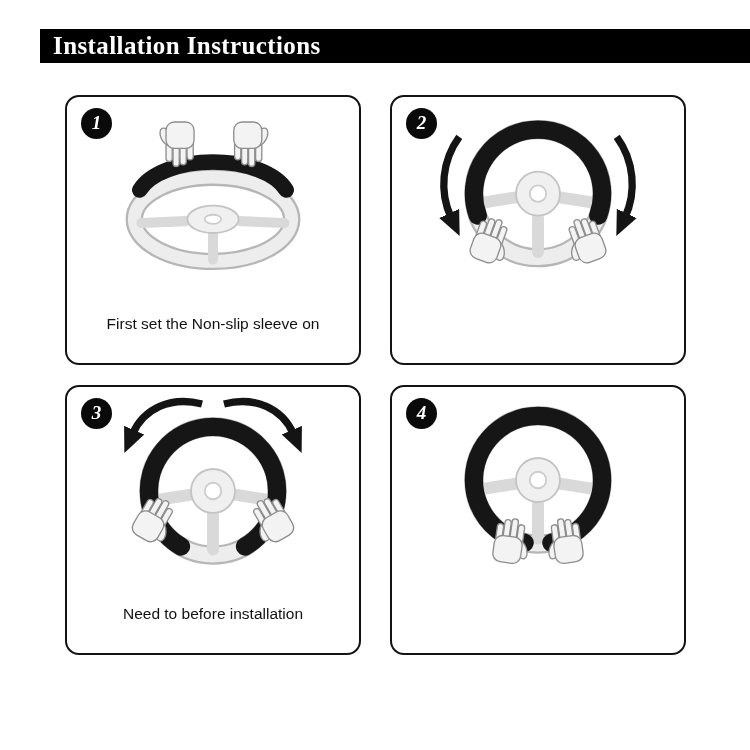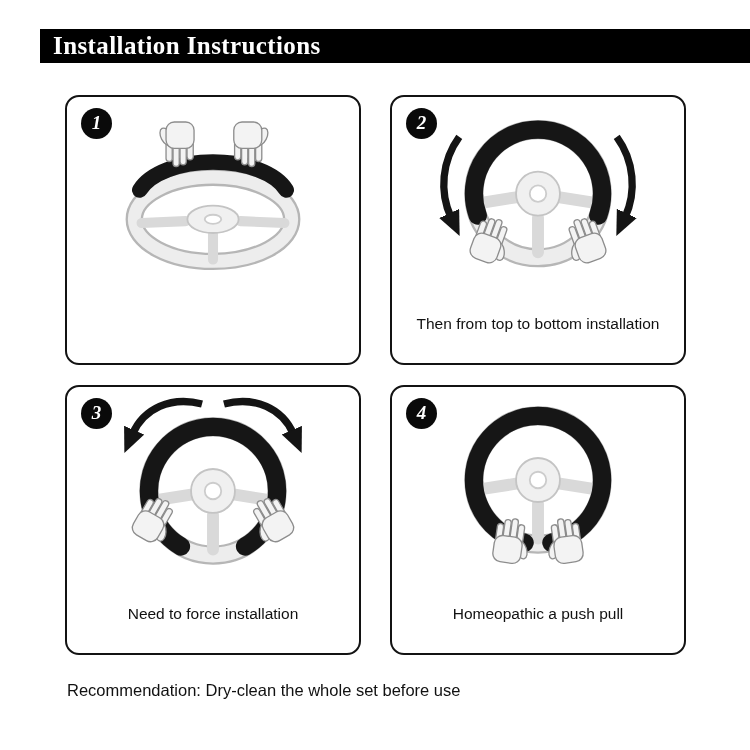--- a/index.html
+++ b/index.html
@@ -76,6 +76,7 @@
         <use href="#hand" transform="translate(22.7,-41.1) scale(-1,1) rotate(180) scale(0.9)" fill="#f3f3f3" stroke="#8d8d8d" stroke-width="1.6"></use>
       </svg>
       <p class="caption">
+        <span>First set the Non-slip sleeve on</span>
       </p>
     </section>
 

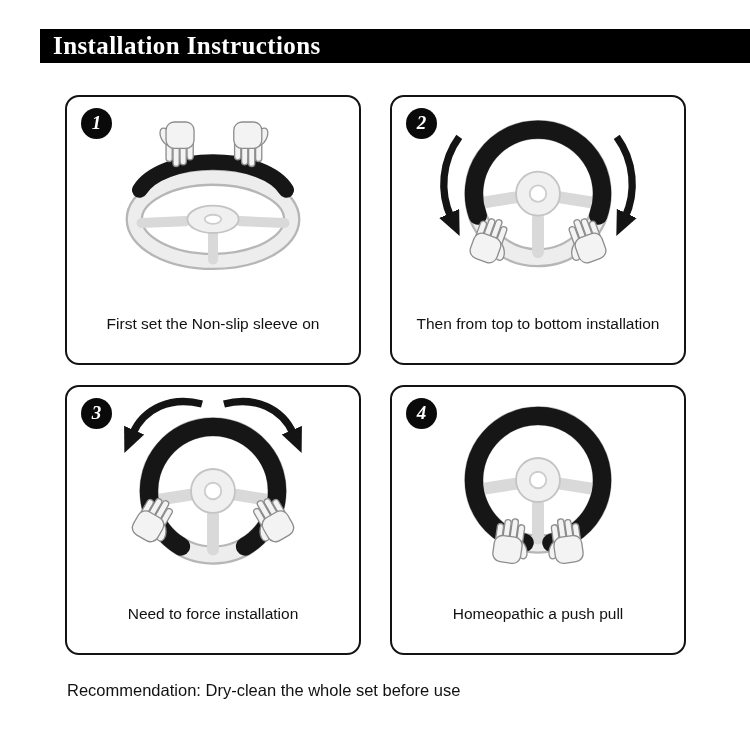--- a/index.html
+++ b/index.html
@@ -94,10 +94,6 @@
         <use href="#hand" transform="translate(-61.9,21) rotate(20) scale(0.9)" fill="#f3f3f3" stroke="#8d8d8d" stroke-width="1.6"></use>
         <use href="#hand" transform="translate(61.9,21) scale(-1,1) rotate(20) scale(0.9)" fill="#f3f3f3" stroke="#8d8d8d" stroke-width="1.6"></use>
       </svg>
-      <p class="caption">
-        <span>Then from top to bottom installation</span>
-        <span></span>
-      </p>
     </section>
 
     <section class="panel" style="border-color: rgb(19, 19, 19);">

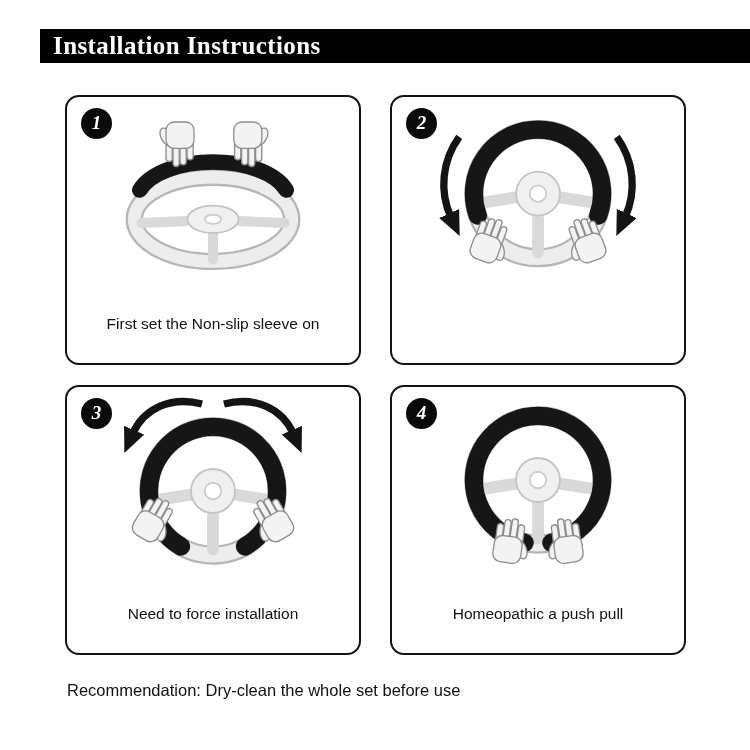--- a/index.html
+++ b/index.html
@@ -111,7 +111,7 @@
         <use href="#hand" transform="translate(69.8,8) scale(-1,1) rotate(30) scale(0.9)" fill="#f3f3f3" stroke="#8d8d8d" stroke-width="1.6"></use>
       </svg>
       <p class="caption">
-        <span>Need to force installation</span>
+        <span>Need to before installation</span>
         <span></span>
       </p>
     </section>

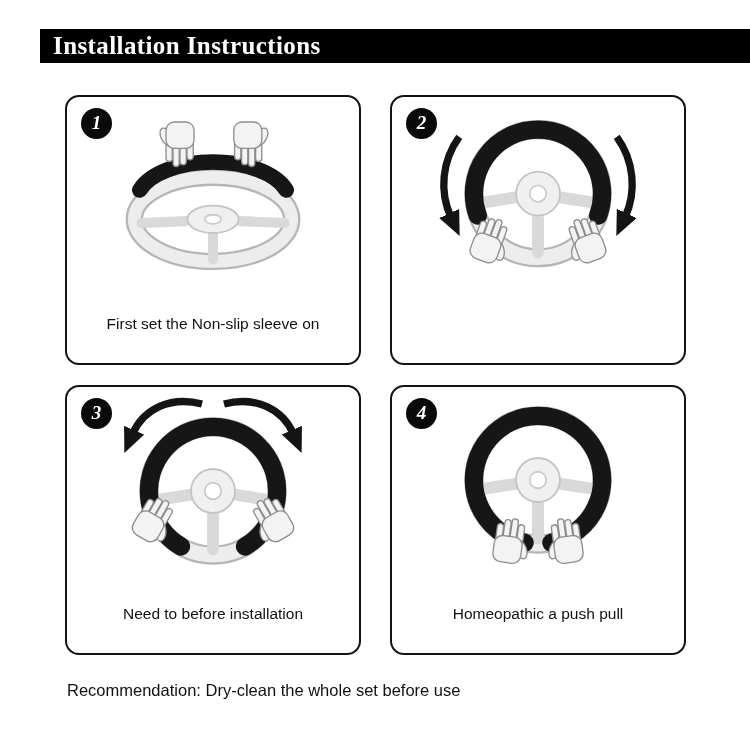--- a/index.html
+++ b/index.html
@@ -129,7 +129,6 @@
         <use href="#hand" transform="translate(44.5,35.2) scale(-1,1) rotate(8) scale(0.9)" fill="#f3f3f3" stroke="#8d8d8d" stroke-width="1.6"></use>
       </svg>
       <p class="caption">
-        <span>Homeopathic a push pull</span>
       </p>
     </section>
 

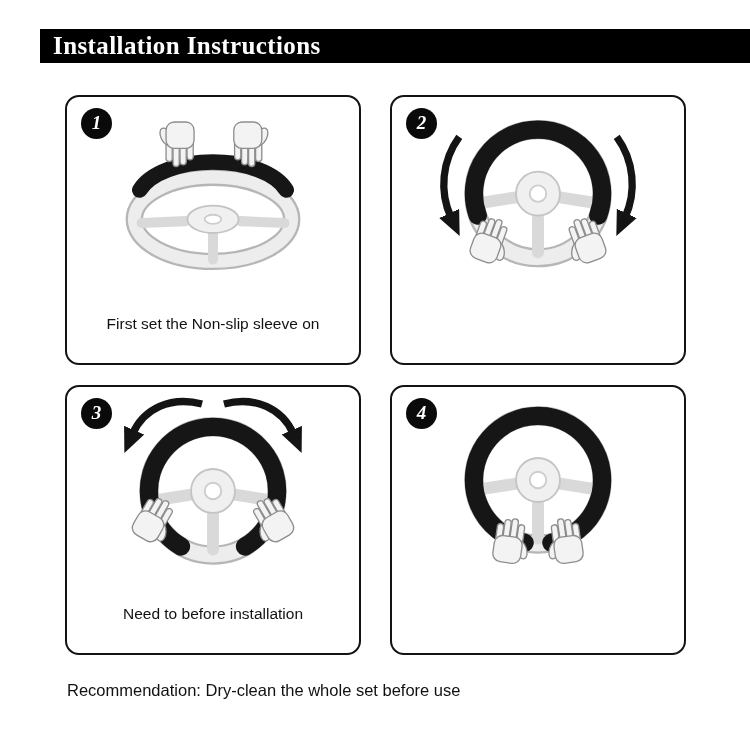--- a/index.html
+++ b/index.html
@@ -134,9 +134,6 @@
 
   </main>
 
-  <footer class="footer">
-    <span style="color: rgb(17, 17, 17);">Recommendation: Dry-clean the whole set before use</span>
-  </footer>
 
 </div>
 

